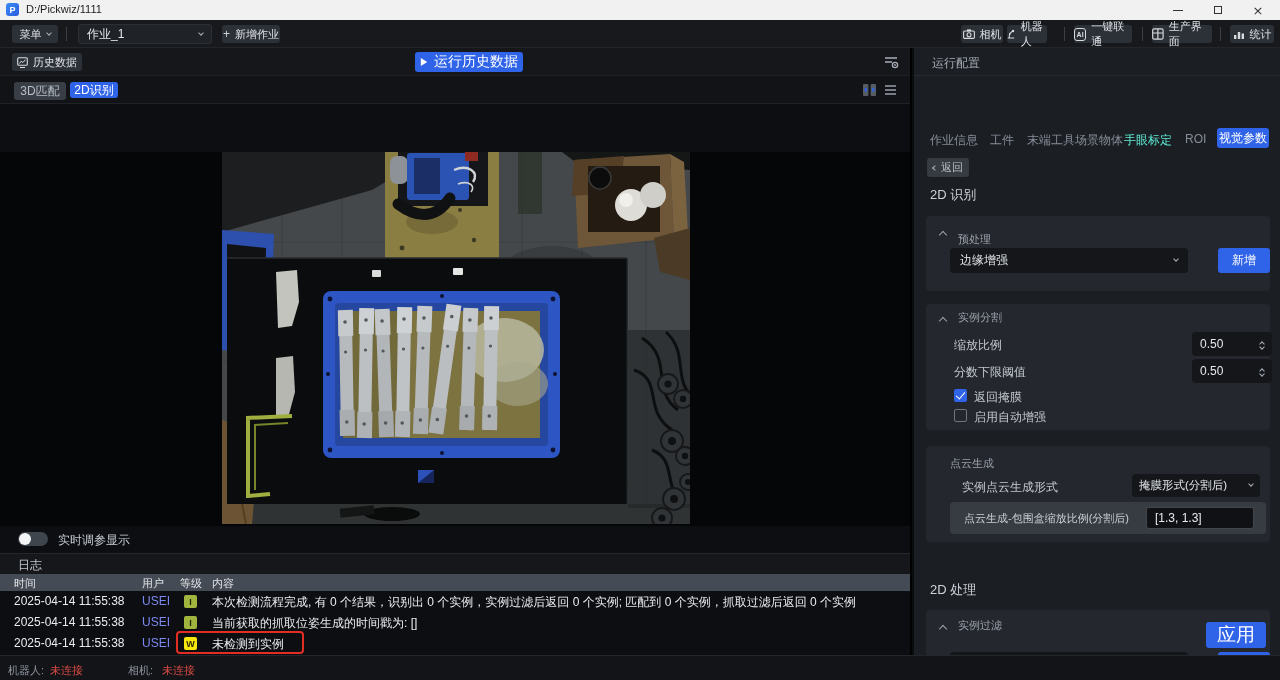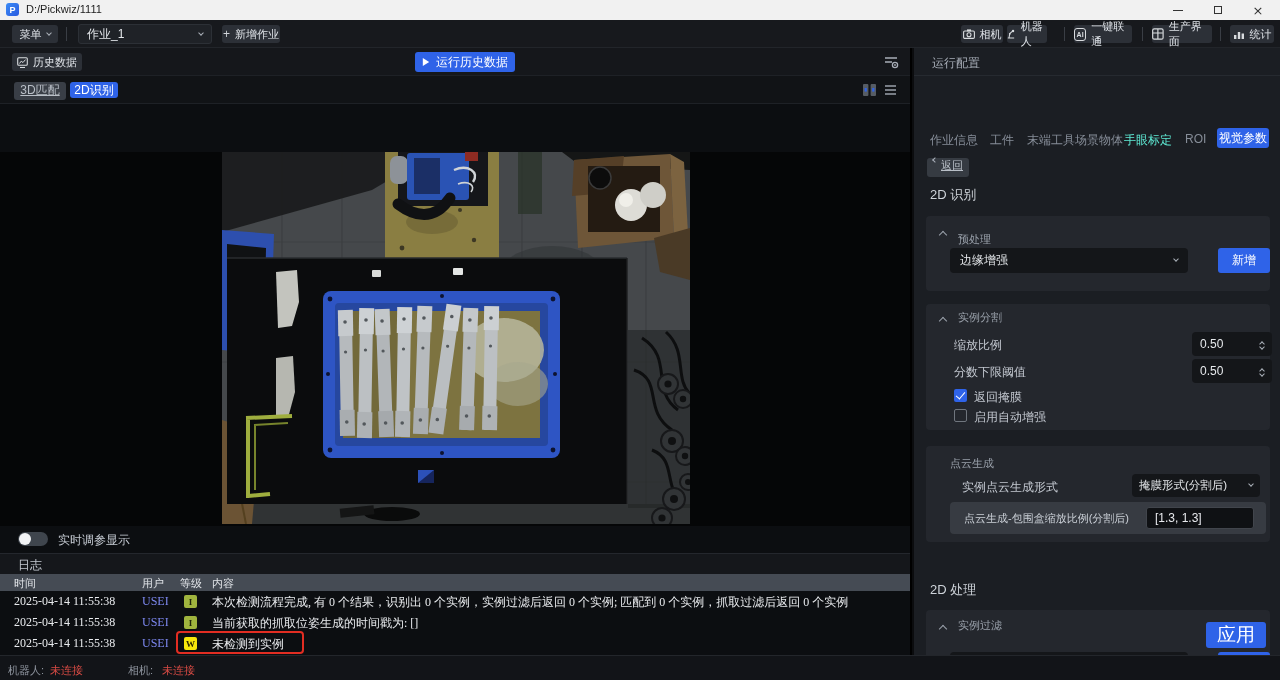--- a/index.html
+++ b/index.html
@@ -172,7 +172,7 @@
           </svg>
         <span>历史数据</span>
       </div>
-      <div class="abs blue-btn" style="left:415px;top:4px;width:100px;height:20px;font-size:12px">
+      <div class="abs blue-btn" style="left:415px;top:4px;width:108px;height:20px;font-size:14px">
         <span class="play-tri" style="transform:scale(0.8)"></span>
         <span>运行历史数据</span>
       </div>

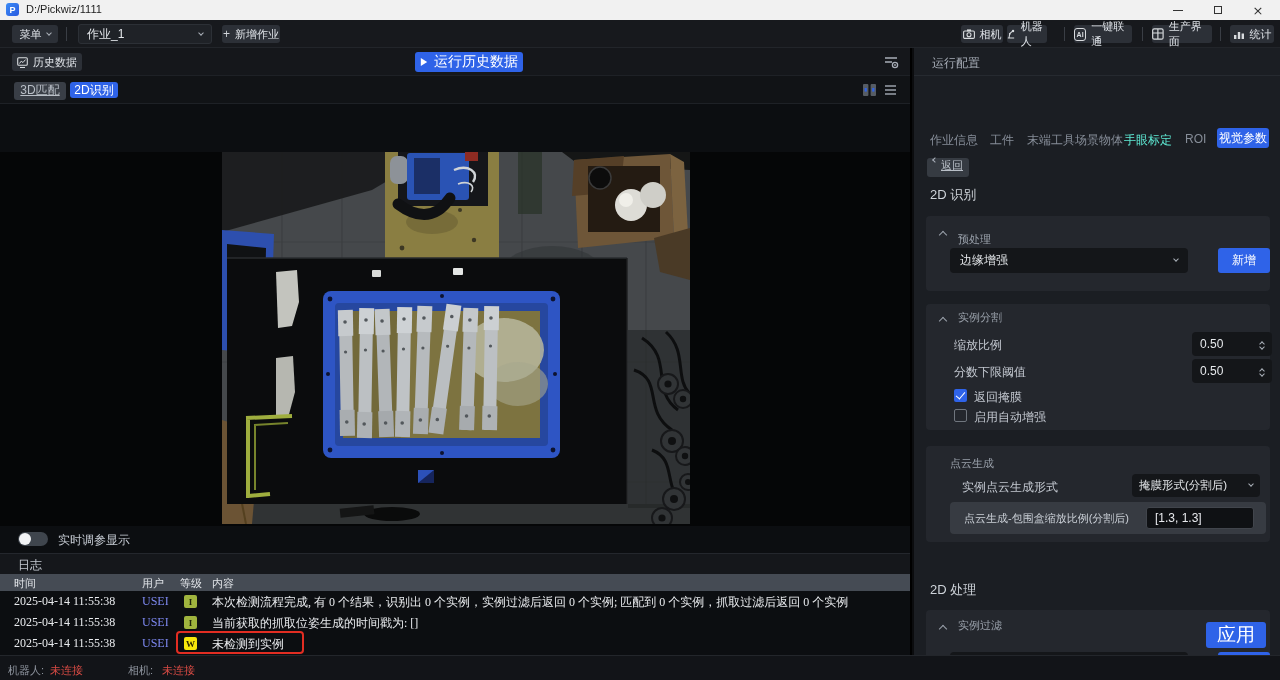--- a/index.html
+++ b/index.html
@@ -38,7 +38,7 @@
   .left-panel { left:0; top:48px; width:910px; height:607px; background:#0c0e11; }
   .bar { left:0; width:910px; background:#15171b; border-bottom:1px solid #1e2126; }
   .blue-btn { background:#2f63e8; border-radius:3px; color:#fff; display:flex; align-items:center; justify-content:center; gap:6px; }
-  .gray-btn { background:#393e46; border-radius:3px; color:#b9bfc7; display:flex; justify-content:center; gap:4px;text-decoration:underline; }
+  .gray-btn { background:#393e46; border-radius:3px; color:#b9bfc7; display:flex; align-items:center; justify-content:center; gap:4px; }
   .play-tri { width:0; height:0; border-left:8px solid #fff; border-top:5px solid transparent; border-bottom:5px solid transparent; }
   .viewport { left:0; top:104px; width:910px; height:374px; background:#050607; }
   .toggle-track { width:30px; height:14px; border-radius:8px; background:#3f454d; position:relative; }

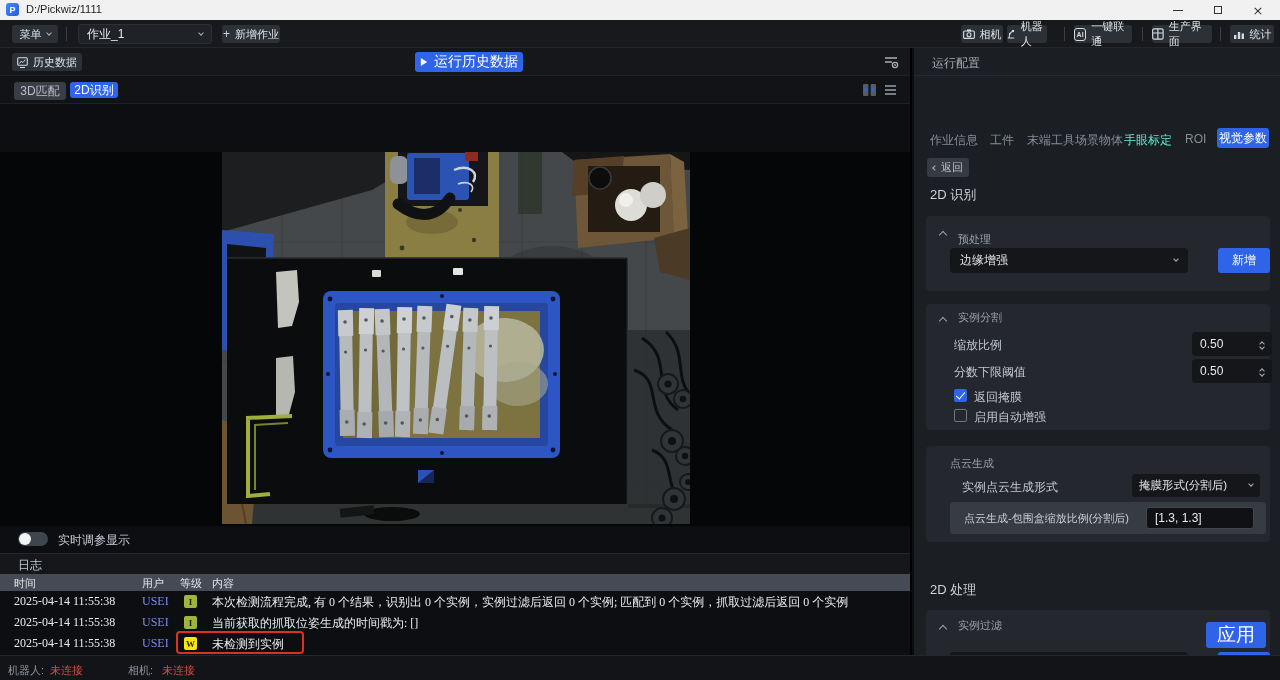--- a/index.html
+++ b/index.html
@@ -48,7 +48,7 @@
   .log-title-row { left:0; top:505px; width:910px; height:21px; background:#15171b; border-top:1px solid #24272d; }
   .log-head { left:0; top:526px; width:910px; height:17px; background:#454b54; color:#e2e5e9; font-size:11px; }
   .log-row { left:0; width:910px; height:21px; font-size:12px; }
-  .cell { position:absolute; top:3px; white-space:nowrap;font-family:Liberation Serif, serif; }
+  .cell { position:absolute; top:3px; white-space:nowrap; }
   .c-time { left:14px; color:#e9ebee; }
   .c-user { left:142px; color:#7d88f0; }
   .c-badge { left:184px; top:4px; width:13px; height:13px; border-radius:2px; font-size:9px; font-weight:bold;

